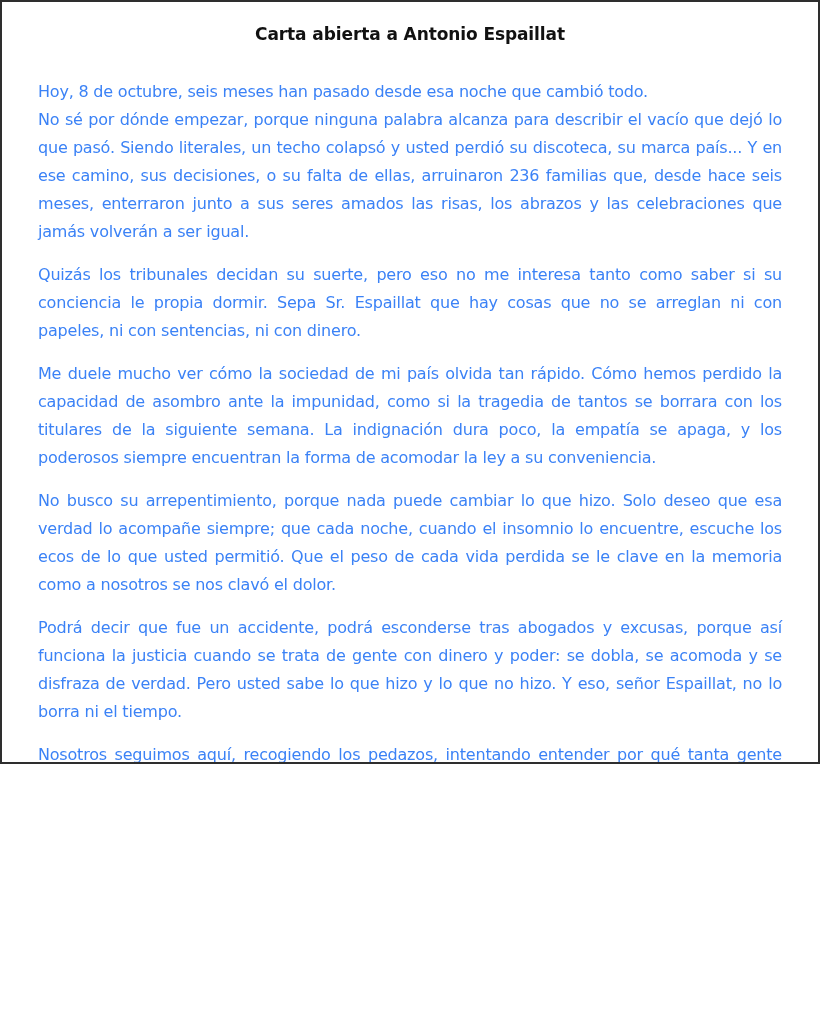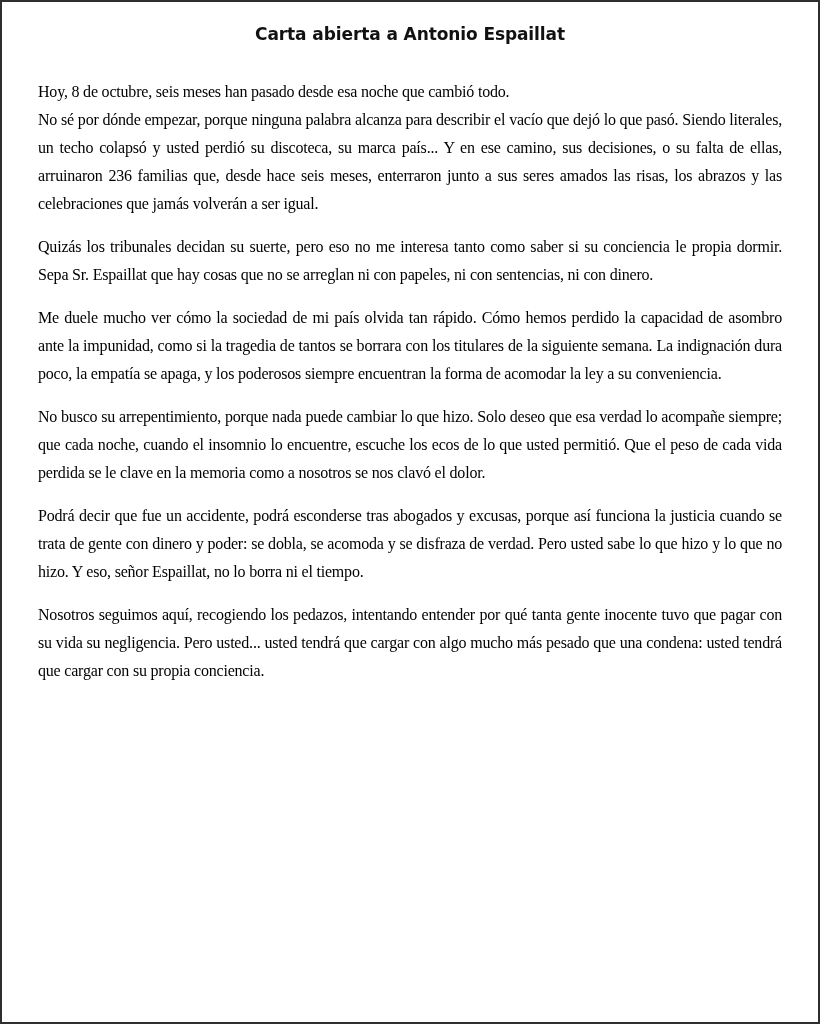--- a/index.html
+++ b/index.html
@@ -11,7 +11,7 @@
   .letter-page {
     position: relative;
     width: 820px;
-    height: 1024px;
+    height: 764px;
     box-sizing: border-box;
     background: #ffffff;
     border: 2px solid #2e2e2e;

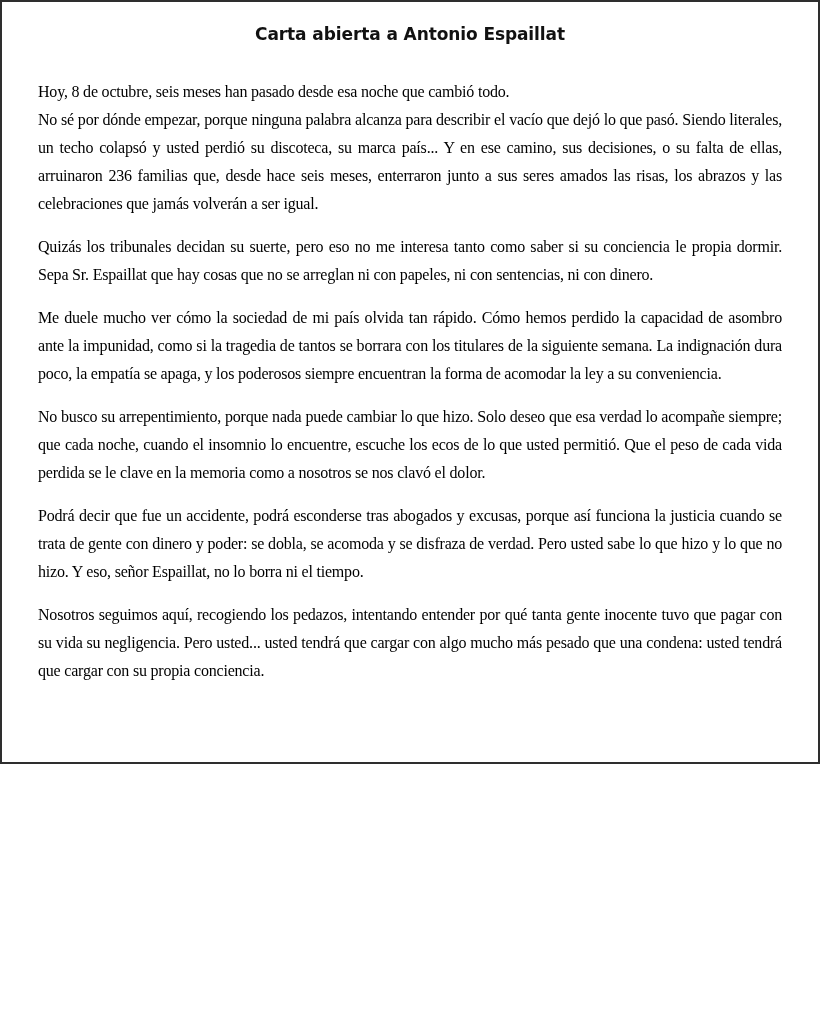--- a/index.html
+++ b/index.html
@@ -34,8 +34,7 @@
     line-height: 28px;
     letter-spacing: -0.2px;
     text-align: justify;
-    color: #000000;
-    font-family: Liberation Serif, serif;
+    color: #3b82f6;
   }
   .letter-body p.opening-line {
     margin-bottom: 0;

